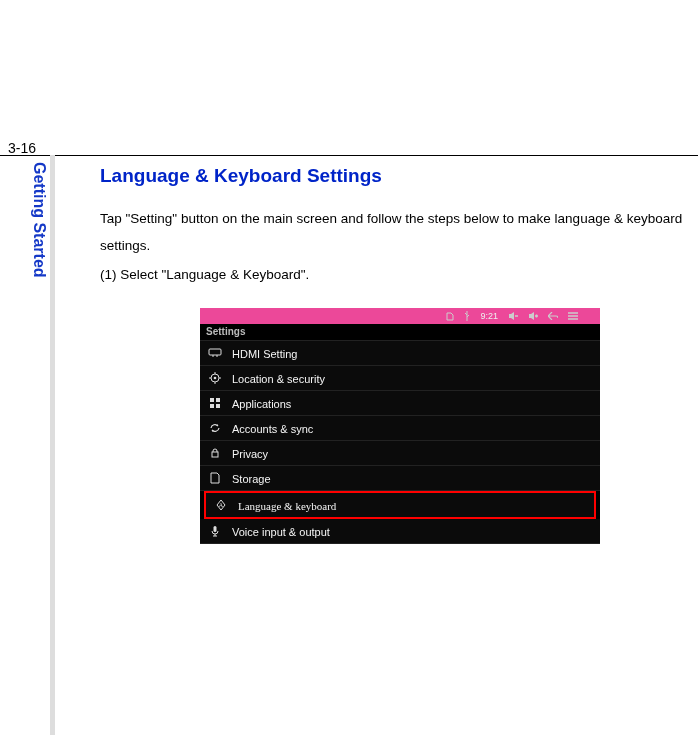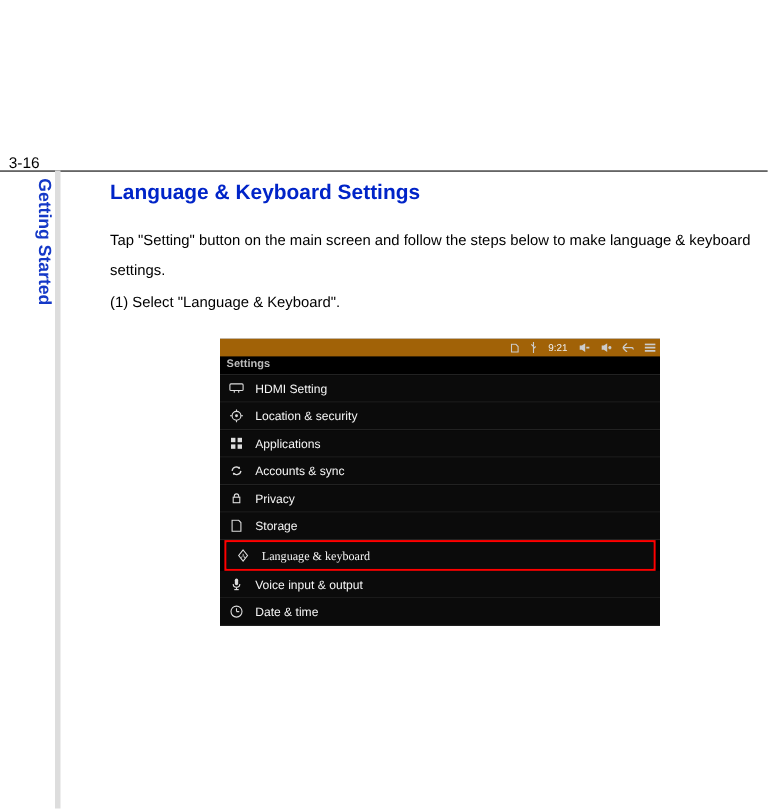--- a/index.html
+++ b/index.html
@@ -75,11 +75,11 @@
     justify-content: flex-end;
     align-items: center;
     gap: 10px;
-    padding: 2px 4px;
+    padding: 2px 22px;
     height: 16px;
     font-size: 9px;
     color: #eee;
-    background: #a16207;
+    background: #ec4899;
   }
   .statusbar svg { display:block; }
   .settings-header {

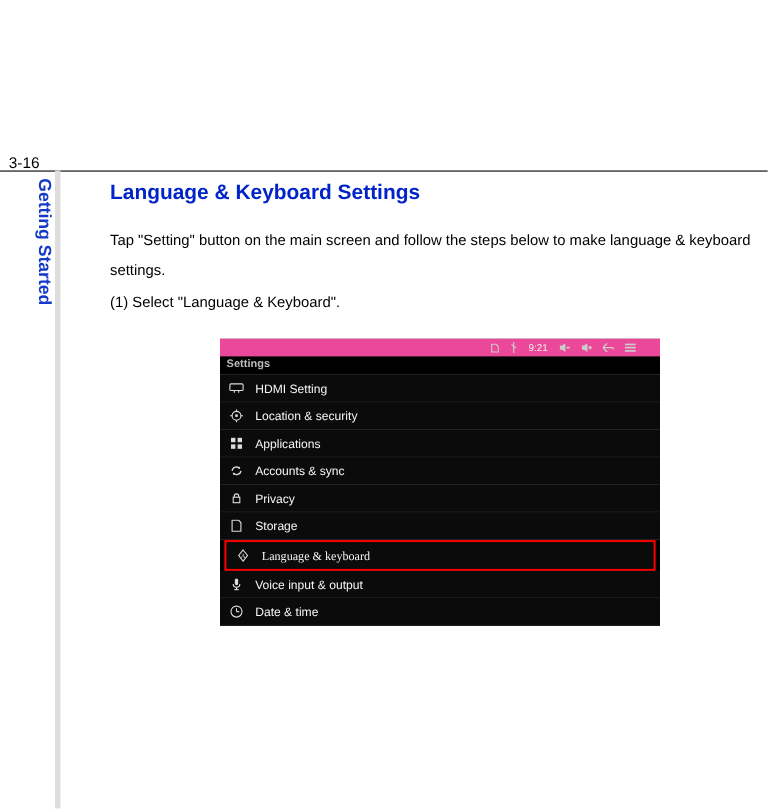--- a/index.html
+++ b/index.html
@@ -262,16 +262,6 @@
       </div>
 
 
-      <div class="settings-item">
-        <span class="icon">
-          <svg width="12" height="12" viewBox="0 0 12 12">
-              <circle cx="6" cy="6" r="5" fill="none" stroke="#ddd"></circle>
-              <line x1="6" y1="6" x2="6" y2="3" stroke="#ddd"></line>
-              <line x1="6" y1="6" x2="8.5" y2="6" stroke="#ddd"></line>
-            </svg>
-        </span>
-        <span class="label">Date &amp; time</span>
-      </div>
 
 
     </div>

